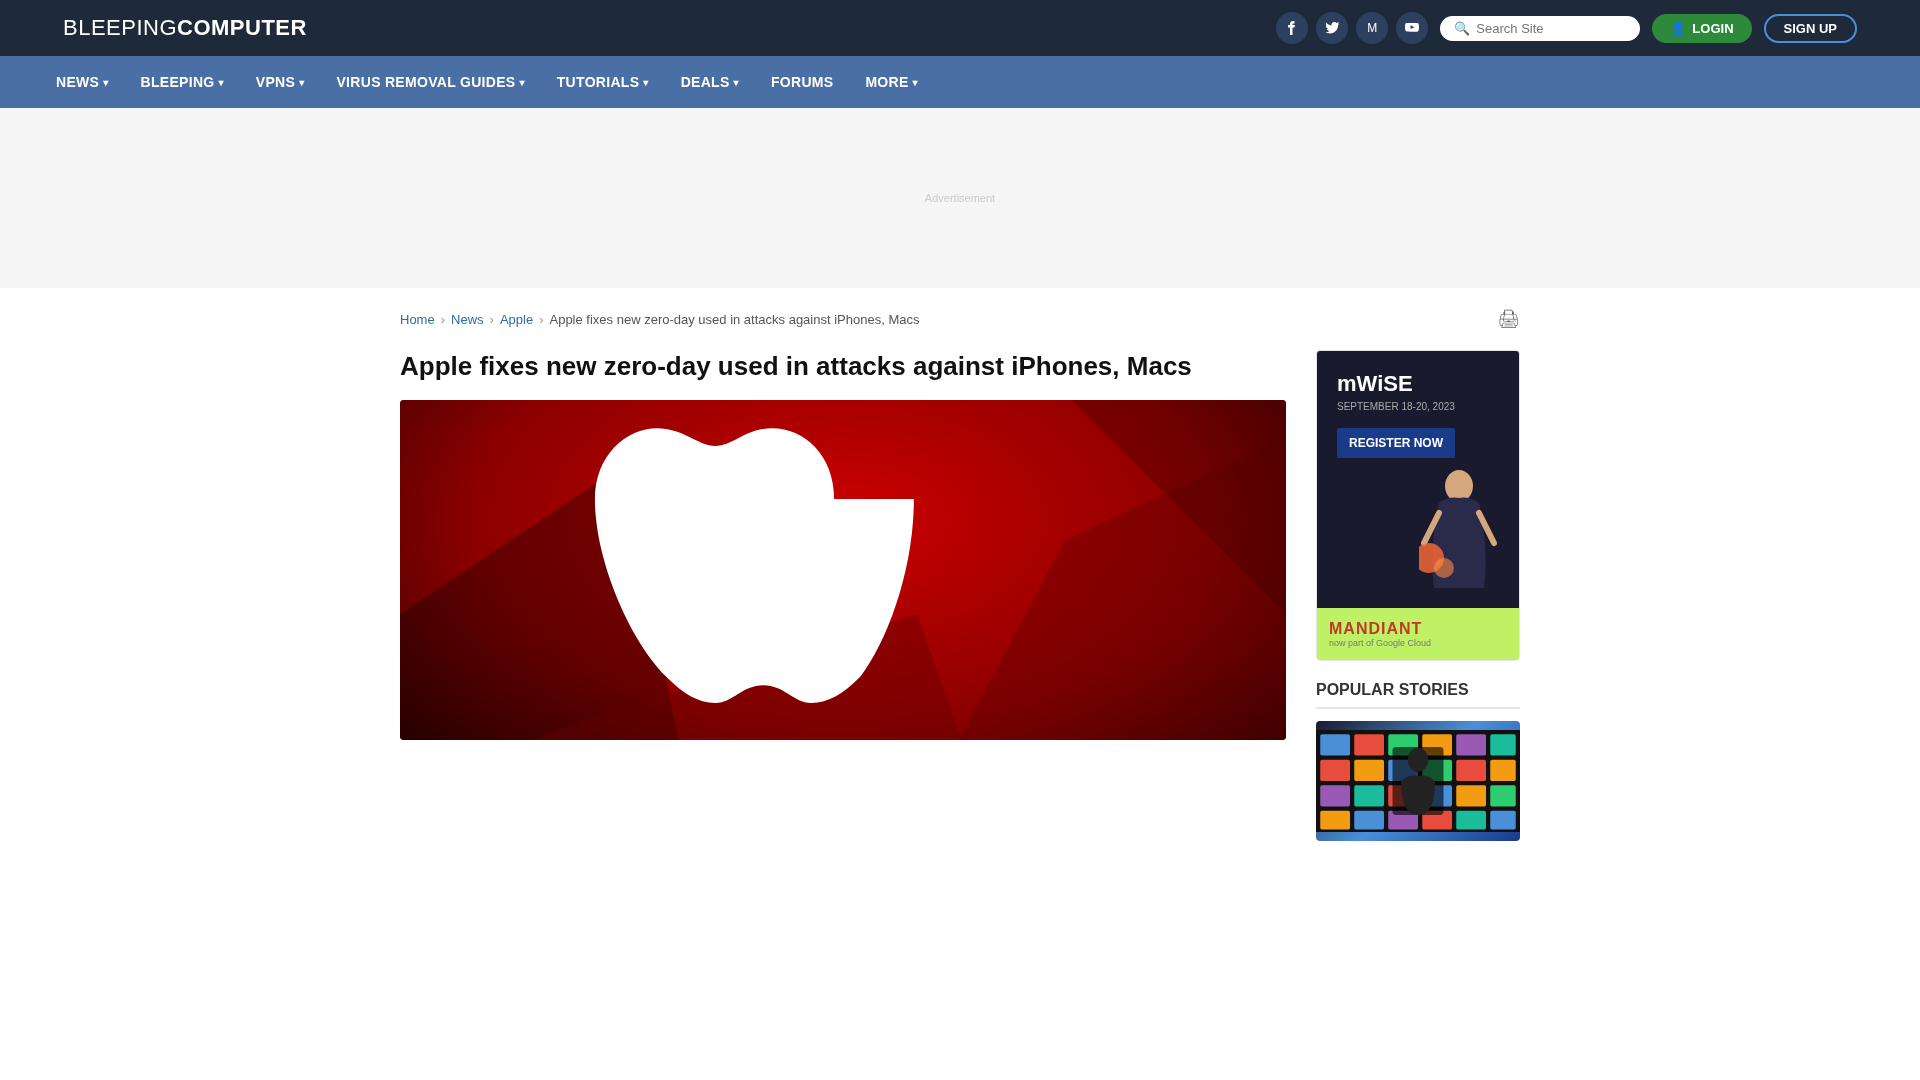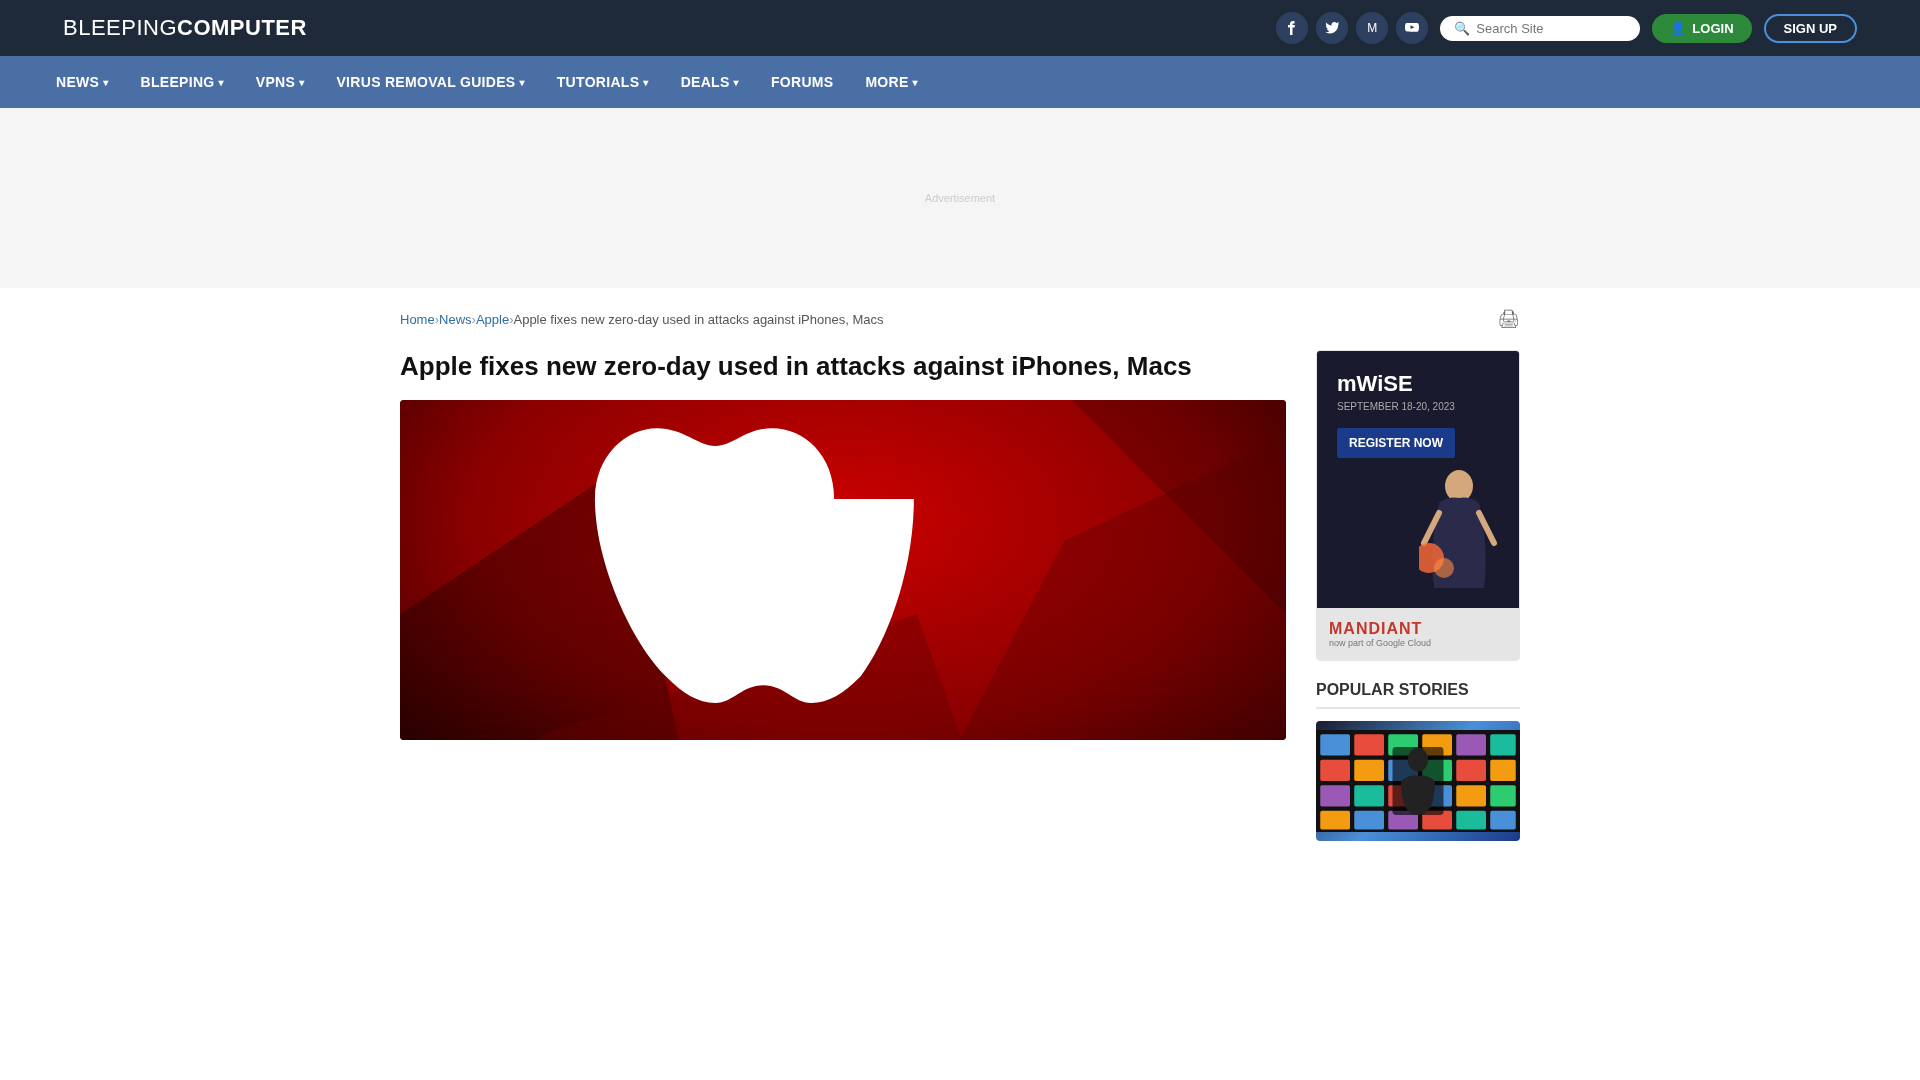--- a/index.html
+++ b/index.html
@@ -137,6 +137,7 @@
     .breadcrumb-left {
       display: flex;
       align-items: flex-start;
+      gap: 6px;
     }
     .breadcrumb a {
       color: #2e6da4;

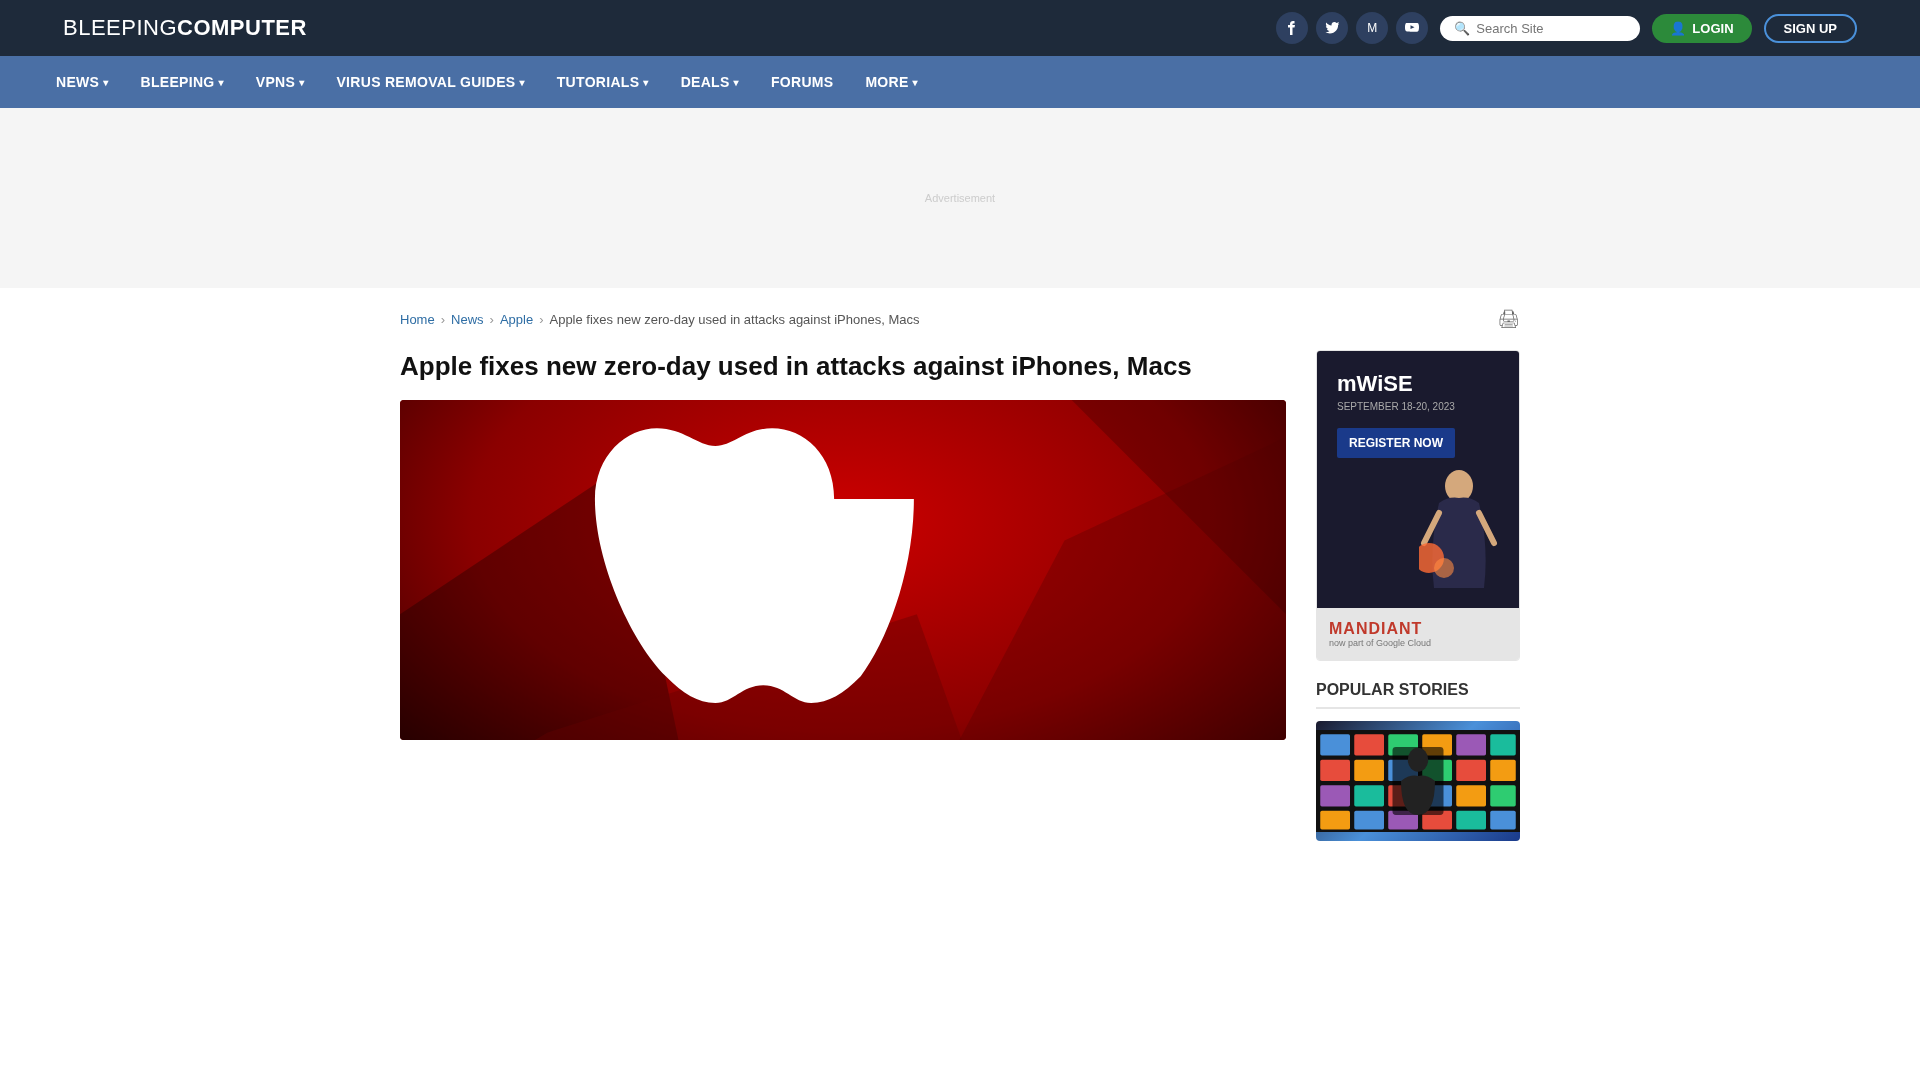--- a/index.html
+++ b/index.html
@@ -242,7 +242,7 @@
       border-radius: 2px;
     }
     .sidebar-ad-lower {
-      background: #e5e5e5;
+      background: #bef264;
       padding: 12px;
       display: flex;
       align-items: center;

